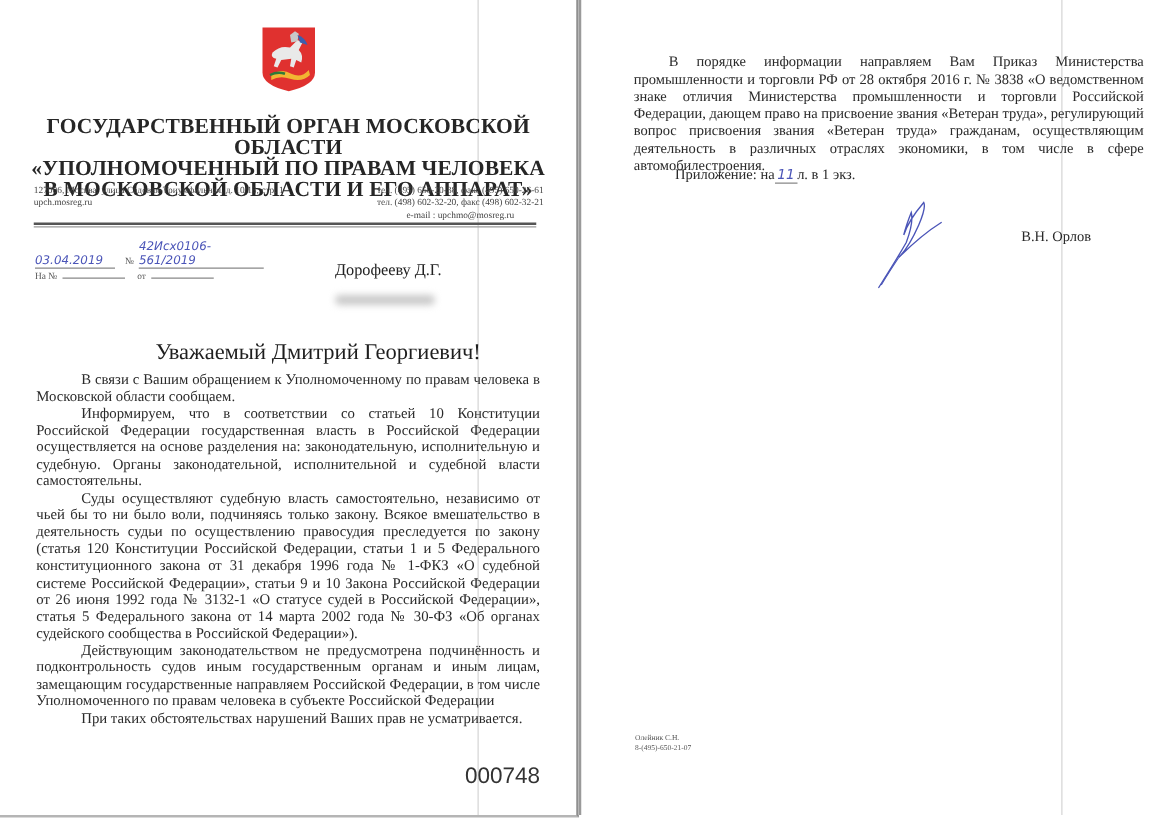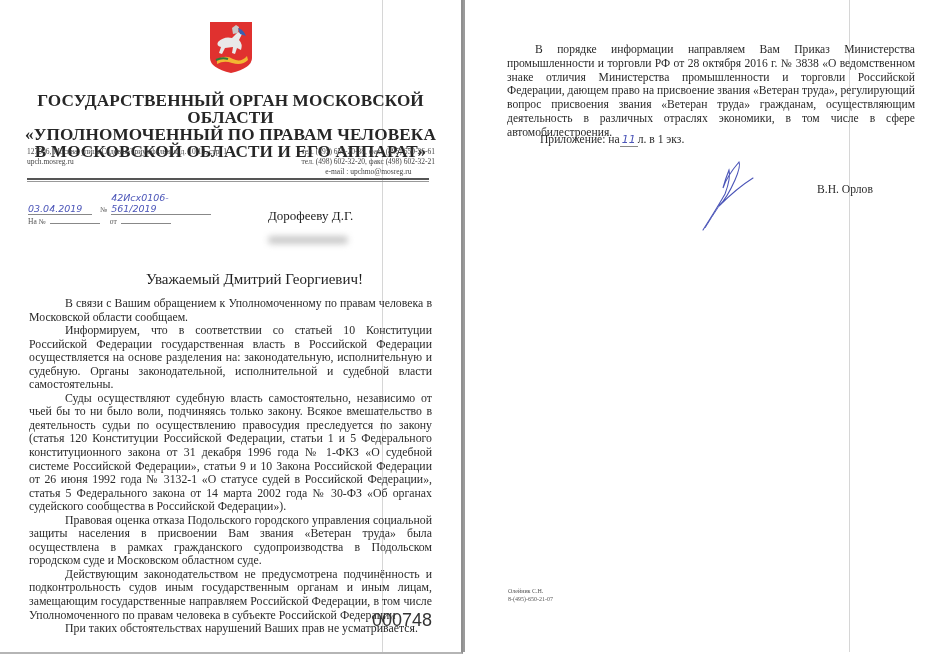--- a/index.html
+++ b/index.html
@@ -27,7 +27,7 @@
 
   .recipient { left:268px; top:208px; font-size:13px; color:#222; }
   .blurred { left:268px; top:236px; width:80px; height:8px; background:#c9c9c9; filter:blur(3px); border-radius:4px; }
-  .salute { left:0; width:509px; top:271px; text-align:center; font-size:15px; }
+  .salute { left:0; width:509px; top:271px; text-align:center; font-size:18px; }
 
   .body-text { left:29px; width:403px; font-size:11.8px; line-height:13.55px; text-align:justify; color:#2a2a2a; }
   .body-text p { margin:0; text-indent:36px; }

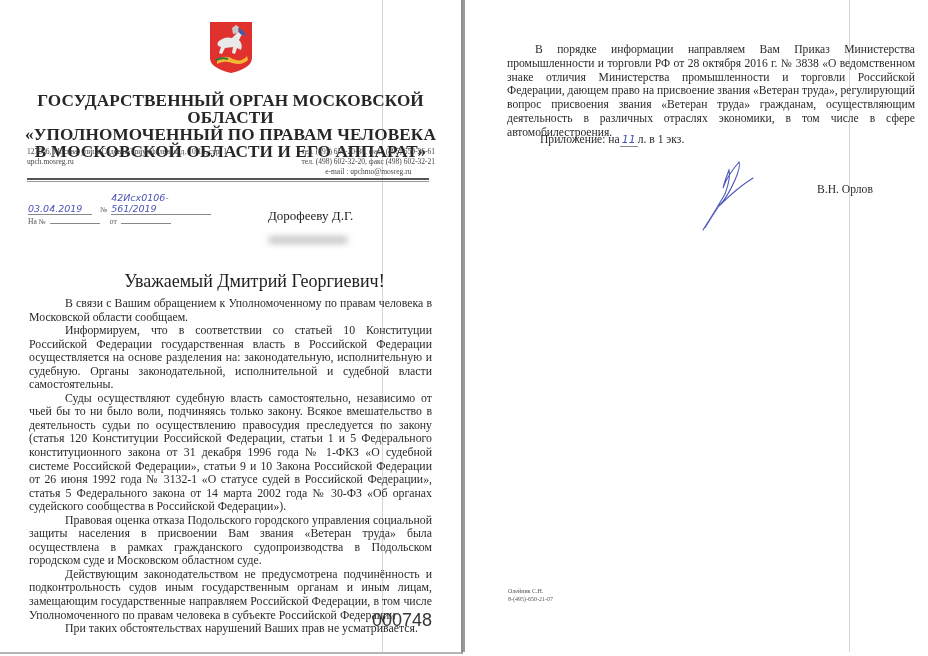--- a/index.html
+++ b/index.html
@@ -95,7 +95,6 @@
     <p>В связи с Вашим обращением к Уполномоченному по правам человека в Московской области сообщаем.</p>
     <p>Информируем, что в соответствии со статьей 10 Конституции Российской Федерации государственная власть в Российской Федерации осуществляется на основе разделения на: законодательную, исполнительную и судебную. Органы законодательной, исполнительной и судебной власти самостоятельны.</p>
     <p>Суды осуществляют судебную власть самостоятельно, независимо от чьей бы то ни было воли, подчиняясь только закону. Всякое вмешательство в деятельность судьи по осуществлению правосудия преследуется по закону (статья 120 Конституции Российской Федерации, статьи 1 и 5 Федерального конституционного закона от 31 декабря 1996 года № 1-ФКЗ «О судебной системе Российской Федерации», статьи 9 и 10 Закона Российской Федерации от 26 июня 1992 года № 3132-1 «О статусе судей в Российской Федерации», статья 5 Федерального закона от 14 марта 2002 года № 30-ФЗ «Об органах судейского сообщества в Российской Федерации»).</p>
-    <p>Правовая оценка отказа Подольского городского управления социальной защиты населения в присвоении Вам звания «Ветеран труда» была осуществлена в рамках гражданского судопроизводства в Подольском городском суде и Московском областном суде.</p>
     <p>Действующим законодательством не предусмотрена подчинённость и подконтрольность судов иным государственным органам и иным лицам, замещающим государственные направляем Российской Федерации, в том числе Уполномоченного по правам человека в субъекте Российской Федерации</p>
     <p>При таких обстоятельствах нарушений Ваших прав не усматривается.</p>
   </div>

